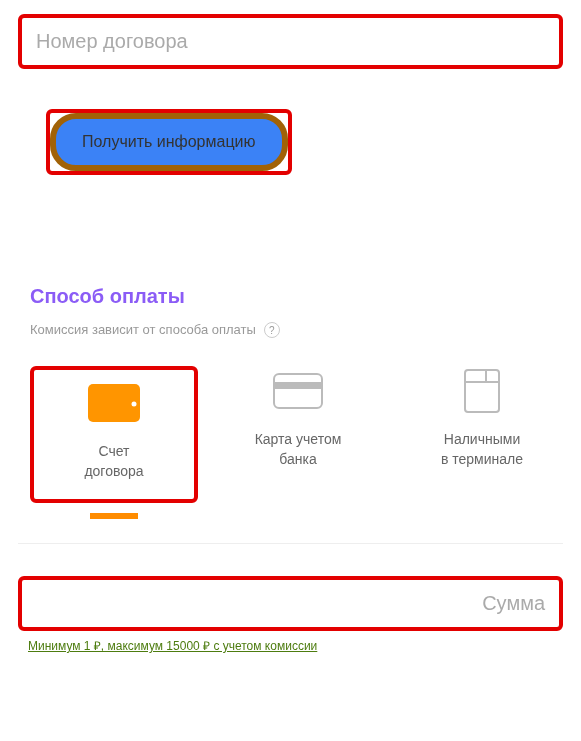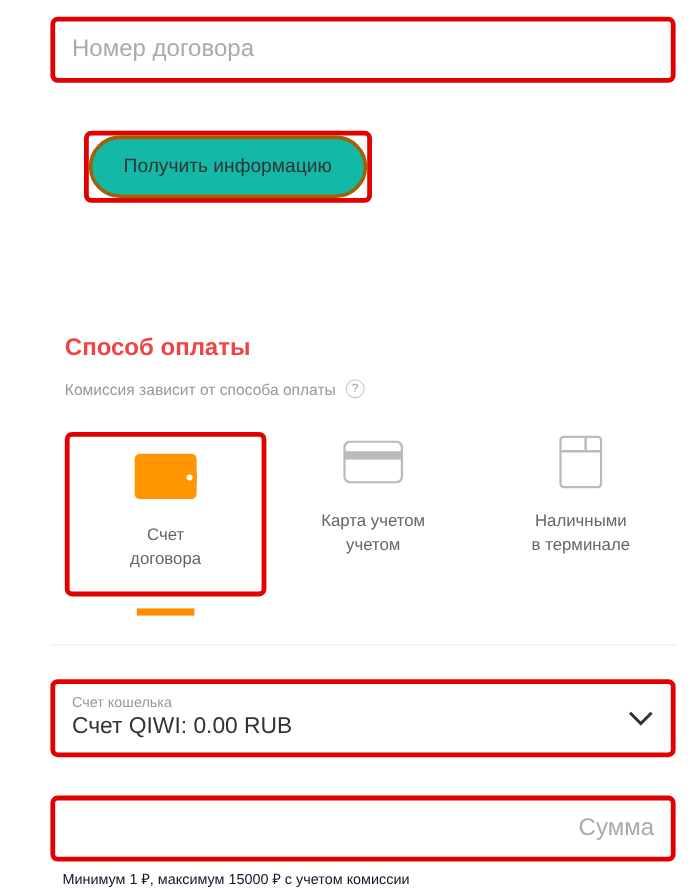--- a/index.html
+++ b/index.html
@@ -16,7 +16,6 @@
     }
     .container {
       width: 100%;
-      padding-left: 24px;
     }
     .hl {
       border: 4px solid #e30000;

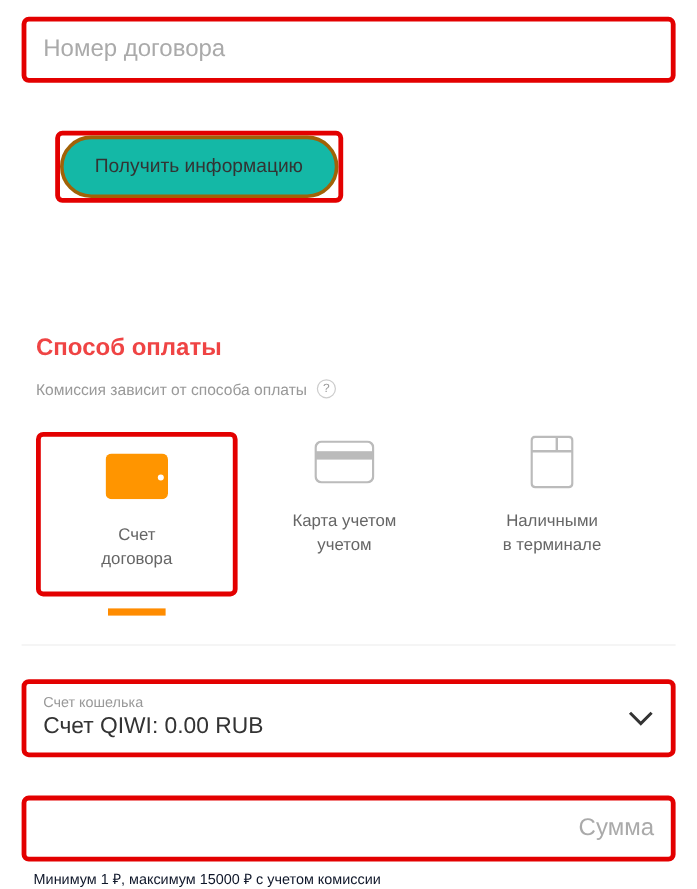--- a/index.html
+++ b/index.html
@@ -34,12 +34,12 @@
       display: inline-block;
     }
     .info-btn {
-      border: 3px solid #a16207;
+      border: 6px solid #a16207;
       border-radius: 26px;
       padding: 14px 26px;
       font-size: 16px;
       color: #333;
-      background: #14b8a6;
+      background: #3b82f6;
       display: inline-block;
     }
     .info-btn-hl {

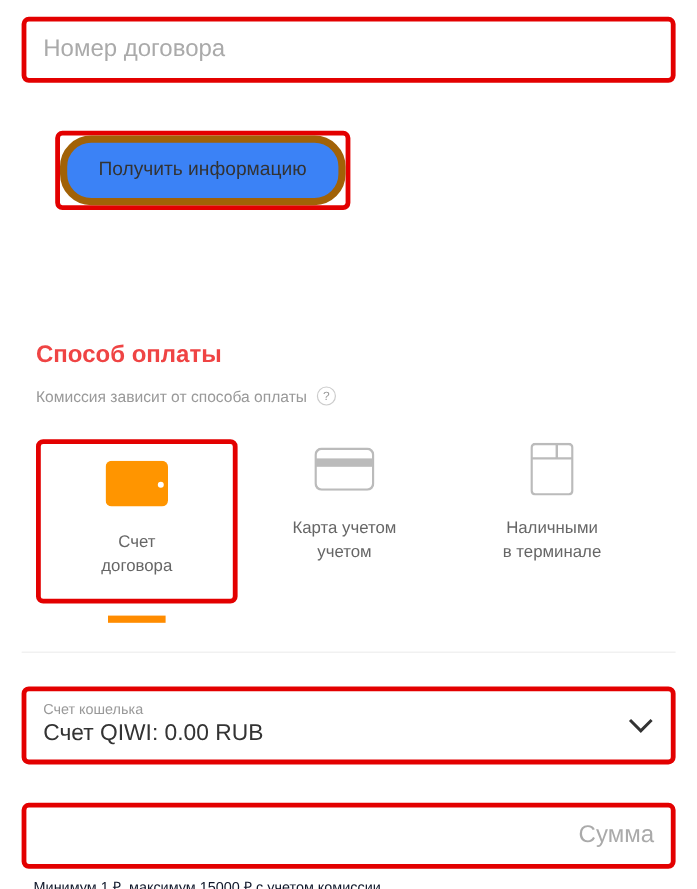--- a/index.html
+++ b/index.html
@@ -49,7 +49,7 @@
       margin: 110px 0 0 30px;
       font-size: 20px;
       font-weight: 600;
-      color: #ef4444;
+      color: #8b5cf6;
     }
     .commission-row {
       margin: 14px 0 0 30px;

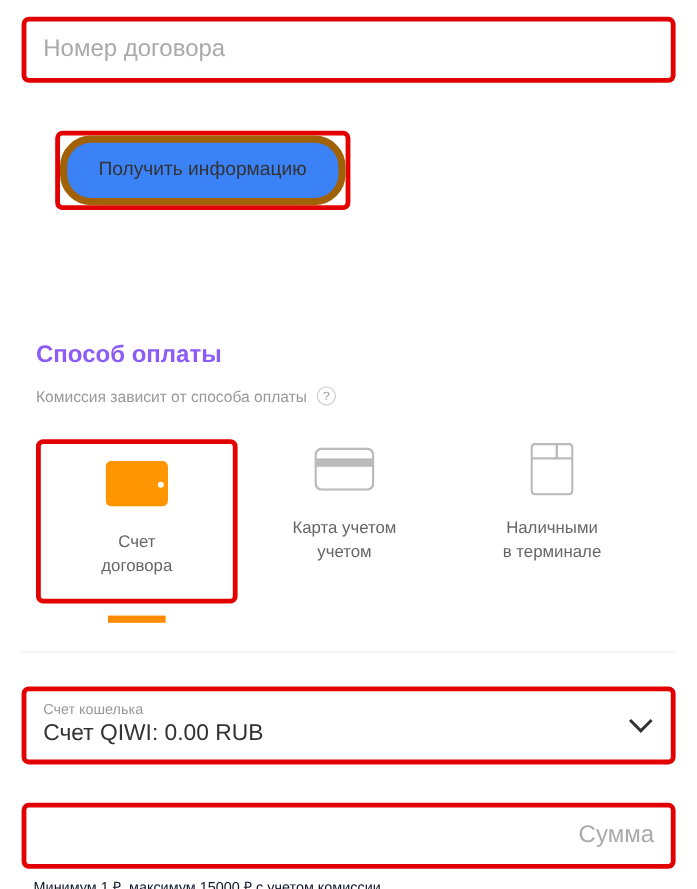--- a/index.html
+++ b/index.html
@@ -56,7 +56,6 @@
       font-size: 13px;
       color: #999;
       display: flex;
-      align-items: center;
       gap: 8px;
     }
     .help-icon {

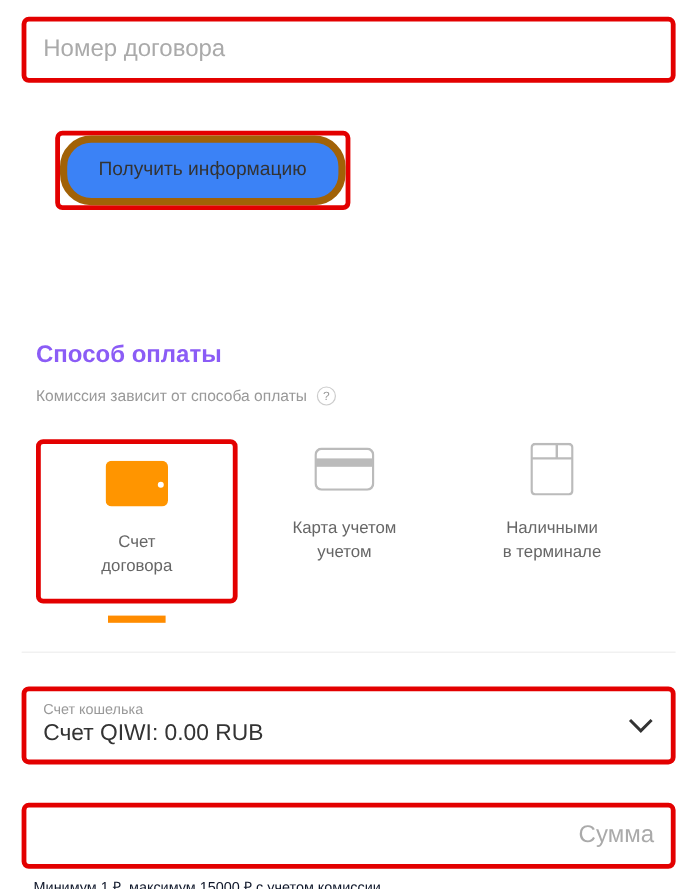--- a/index.html
+++ b/index.html
@@ -71,7 +71,7 @@
     }
     .pay-methods {
       display: flex;
-      gap: 5px;
+      gap: 16px;
       margin: 28px 0 0 30px;
       padding-bottom: 20px;
     }

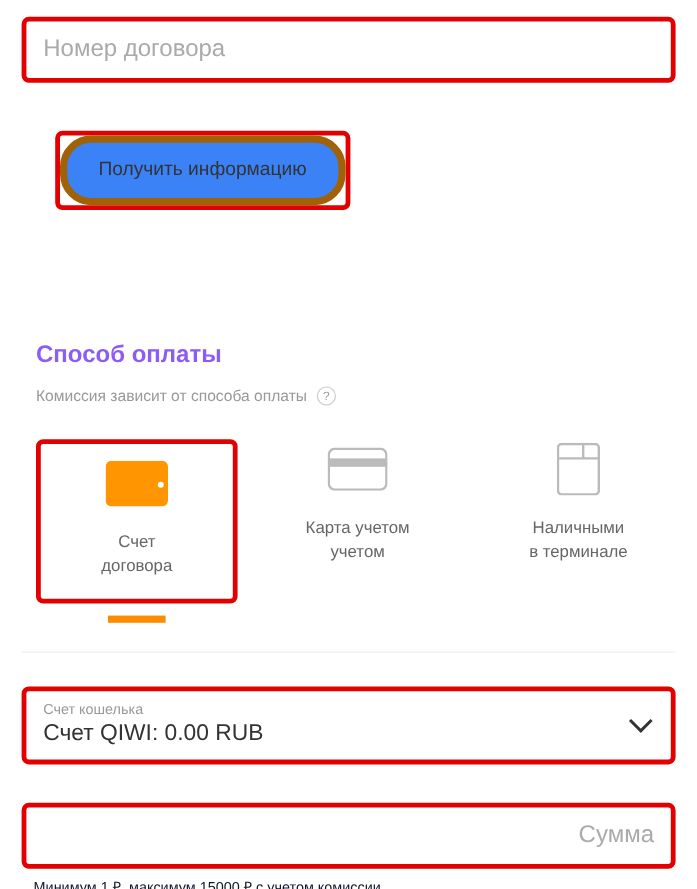--- a/index.html
+++ b/index.html
@@ -194,7 +194,7 @@
       </div>
       <div class="pay-method-label">
         <span>Карта учетом</span><br>
-        <span>учетом</span>
+        <span>банка</span>
       </div>
     </div>
 

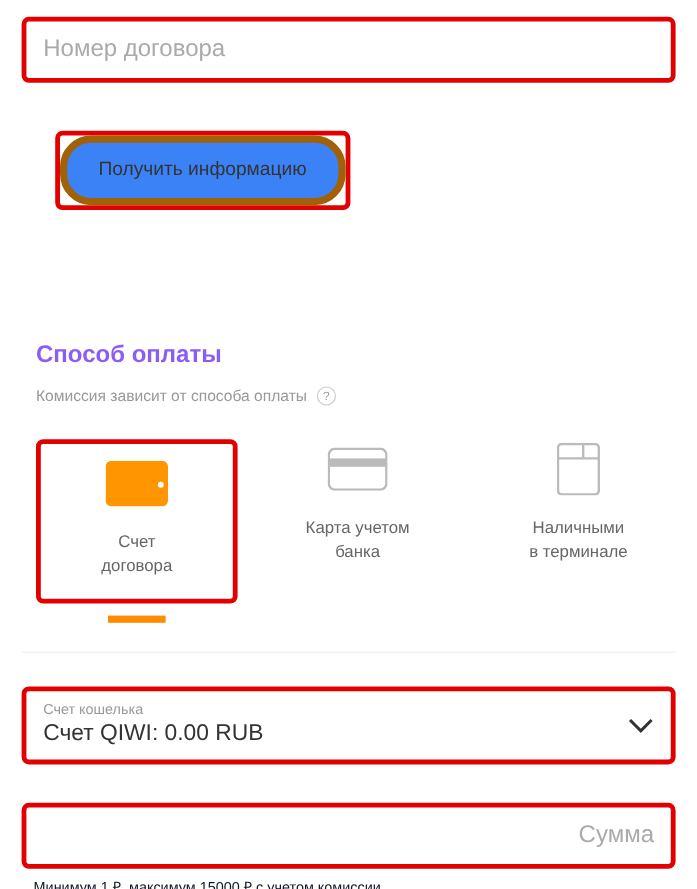--- a/index.html
+++ b/index.html
@@ -216,13 +216,6 @@
   <div class="hr"></div>
 
   
-  <div class="select-wrap hl">
-    <div class="select-floating">Счет кошелька</div>
-    <div class="select-value">Счет QIWI: 0.00 RUB</div>
-    <svg class="chevron-down" width="22" height="14" viewBox="0 0 22 14">
-      <polyline points="2,2 11,11 20,2" fill="none" stroke="#333" stroke-width="2.5"></polyline>
-    </svg>
-  </div>
 
   
   <div class="amount-wrap hl">

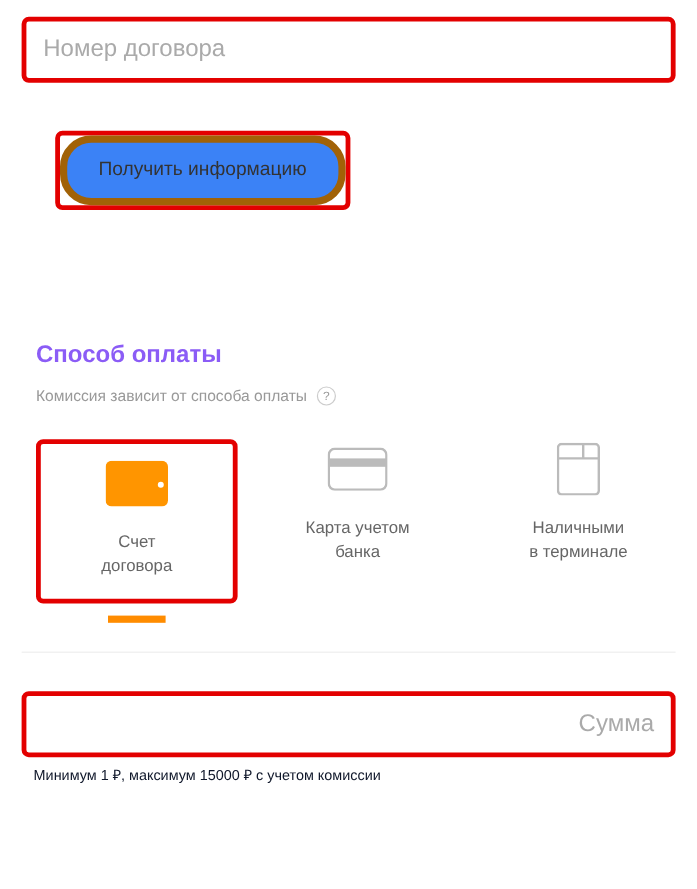--- a/index.html
+++ b/index.html
@@ -139,7 +139,8 @@
     .amount-hint {
       margin: 6px 0 0 28px;
       font-size: 12px;
-      color: #0f172a;
+      color: #4d7c0f;
+      text-decoration: underline;
     }
   </style>
 </head>

